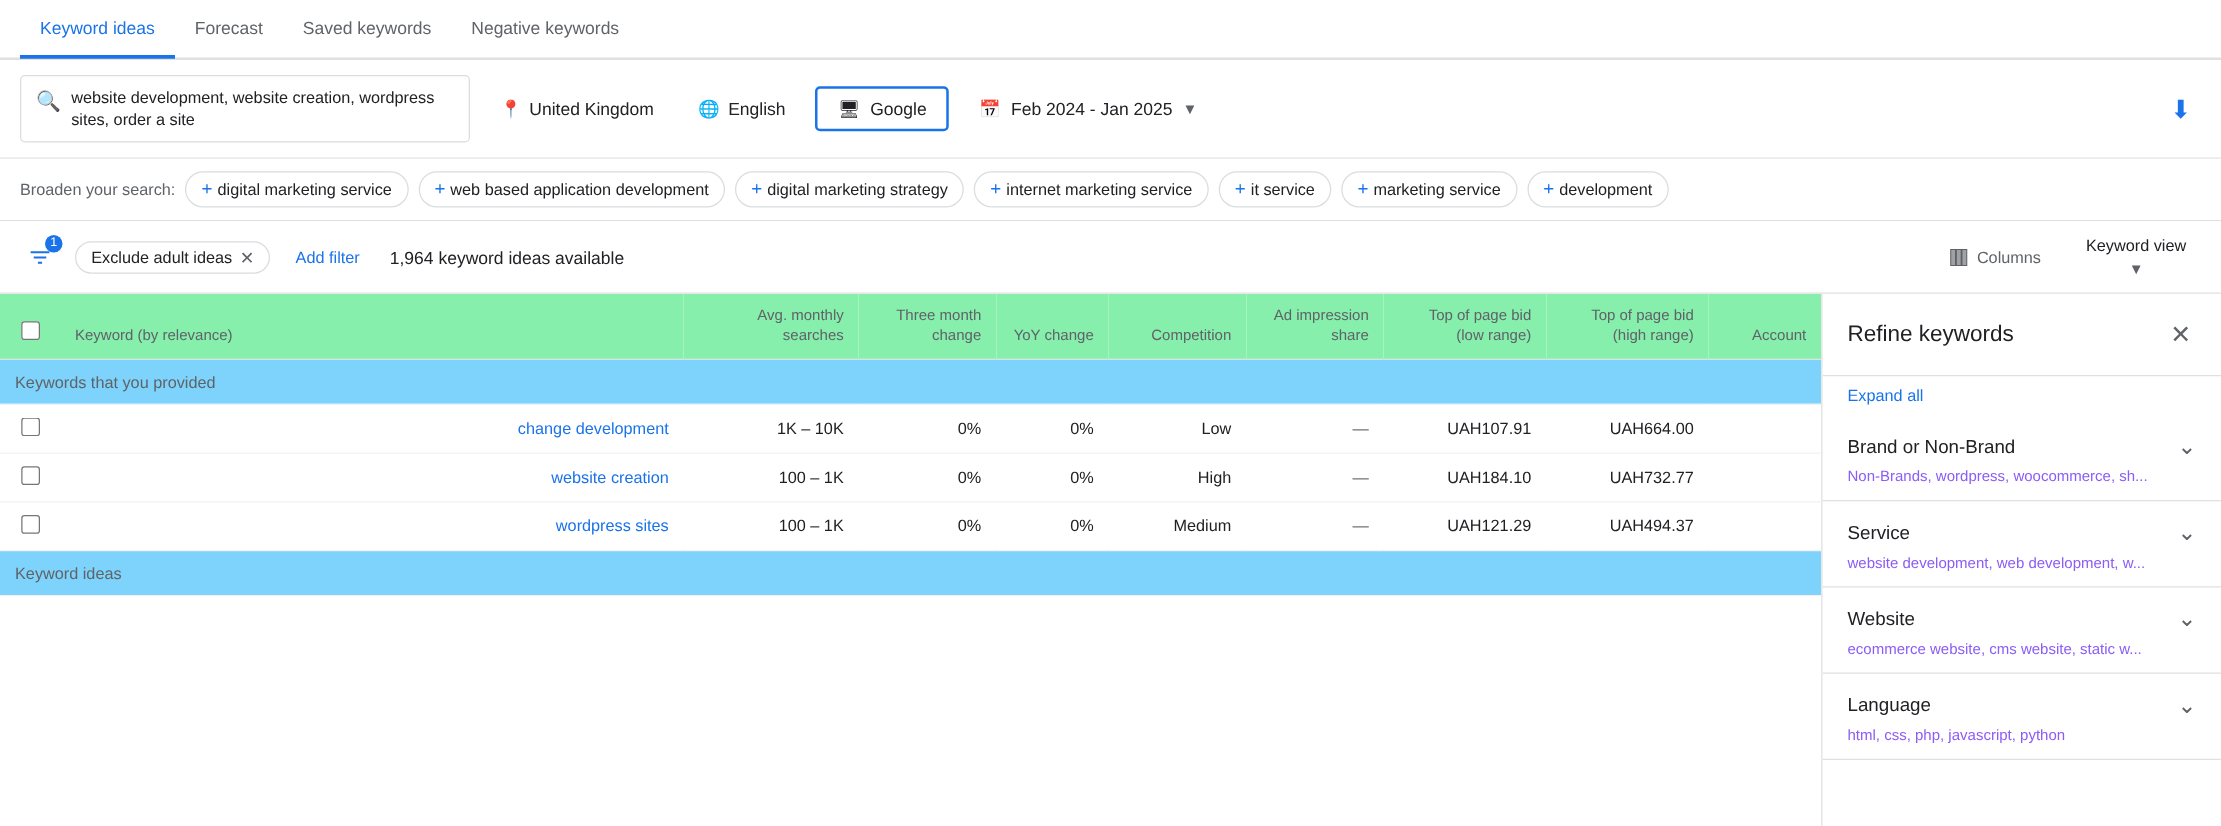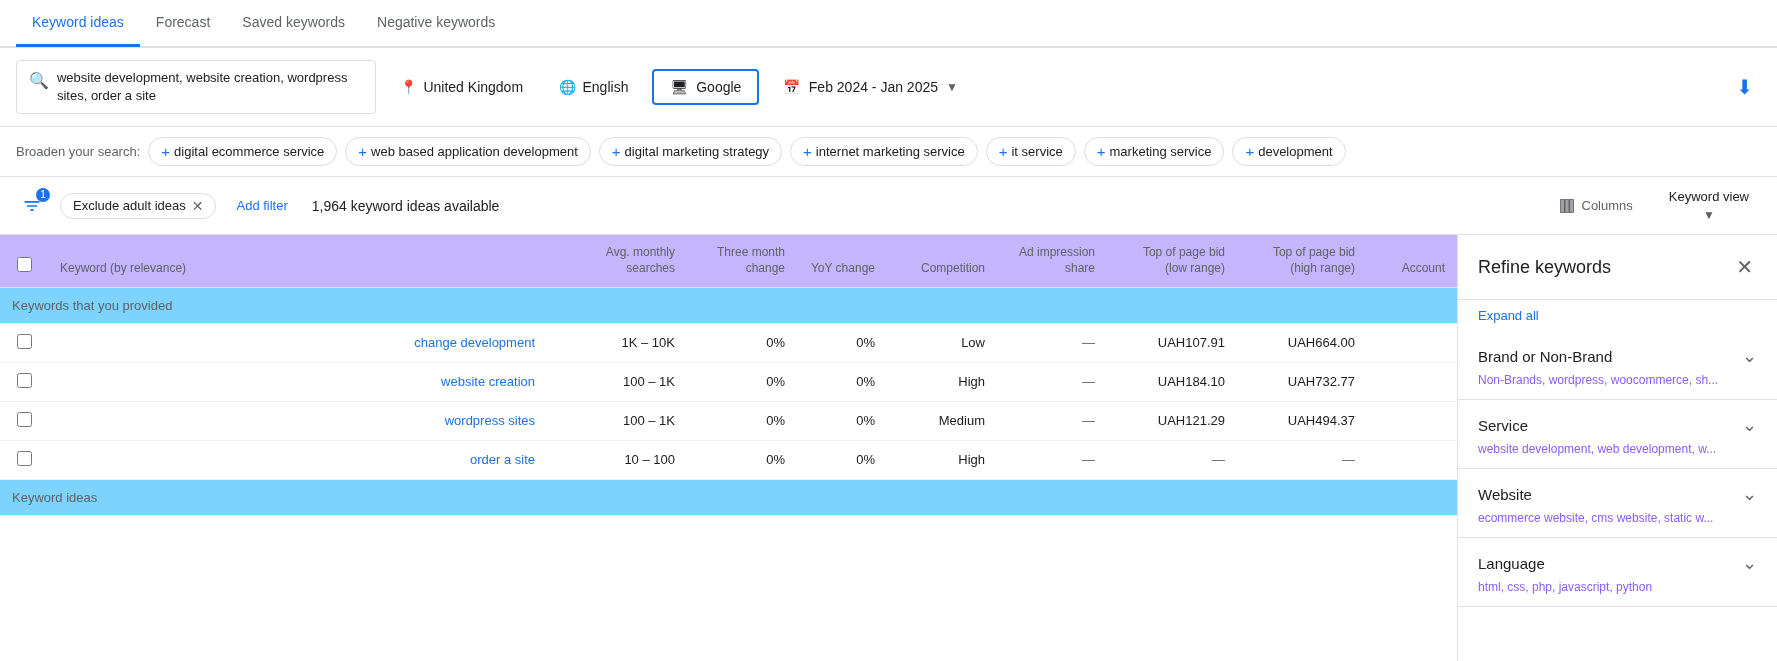--- a/index.html
+++ b/index.html
@@ -124,7 +124,7 @@
   <span class="broaden-label">Broaden your search:</span>
   <div class="broaden-chip">
     <span class="plus">+</span>
-    <span>digital ecommerce service</span>
+    <span>digital marketing service</span>
   </div>
   <div class="broaden-chip">
     <span class="plus">+</span>

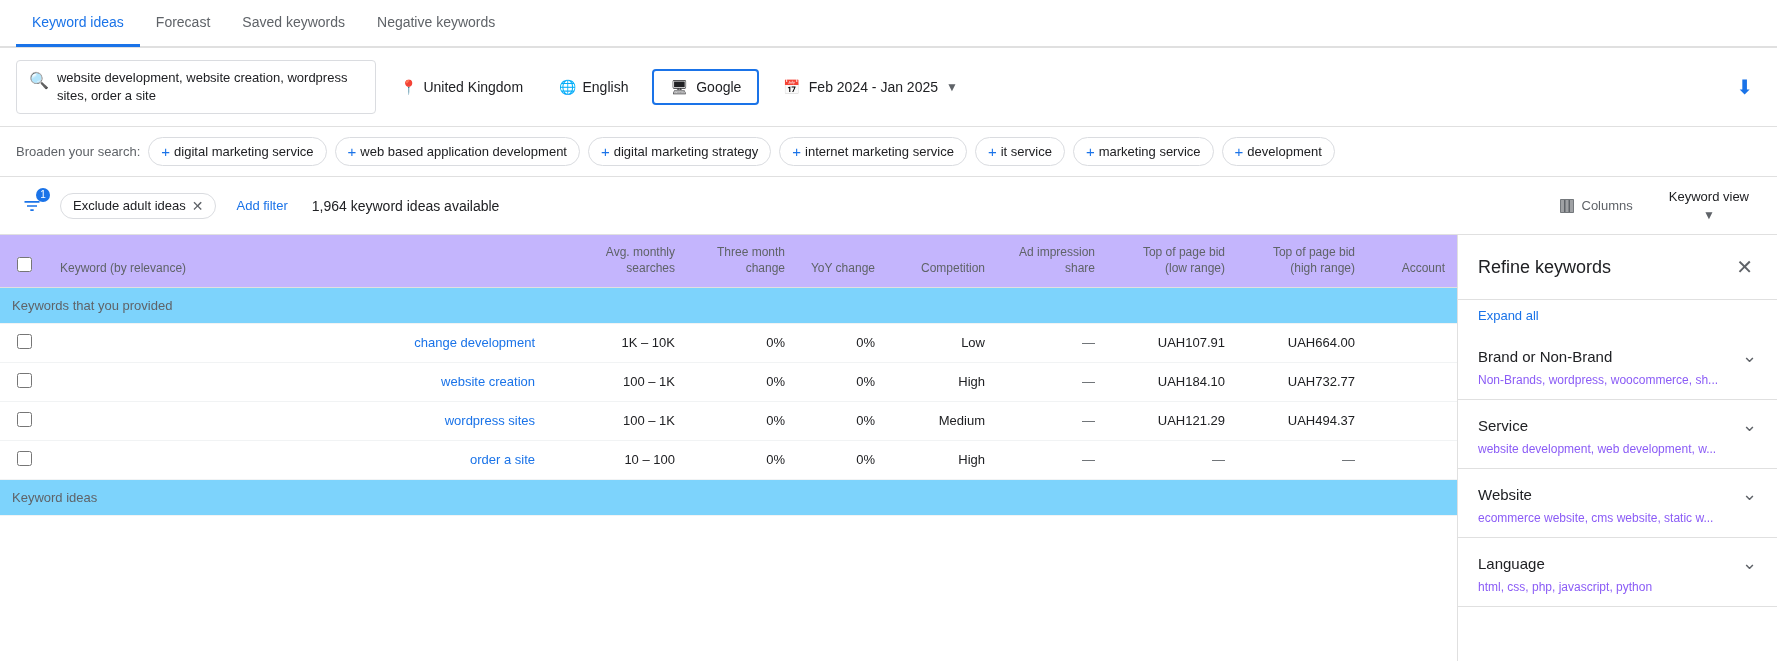--- a/index.html
+++ b/index.html
@@ -45,7 +45,7 @@
     .table-area { flex: 1; overflow: auto; }
     table { width: 100%; border-collapse: collapse; }
     thead tr { border-bottom: 1px solid #e0e0e0; }
-    th { padding: 10px 12px; font-size: 12px; font-weight: 500; color: #5f6368; text-align: right; vertical-align: bottom; white-space: normal; line-height: 1.3; background: #c4b5fd; position: sticky; top: 0; z-index: 1; }
+    th { padding: 10px 12px; font-size: 12px; font-weight: 500; color: #5f6368; text-align: right; vertical-align: bottom; white-space: normal; line-height: 1.3; background: #86efac; position: sticky; top: 0; z-index: 1; }
     th:first-child { text-align: left; }
     th.col-keyword { text-align: left; min-width: 220px; }
     td { padding: 10px 12px; font-size: 13px; color: #202124; text-align: right; border-bottom: 1px solid #f1f3f4; vertical-align: middle; }

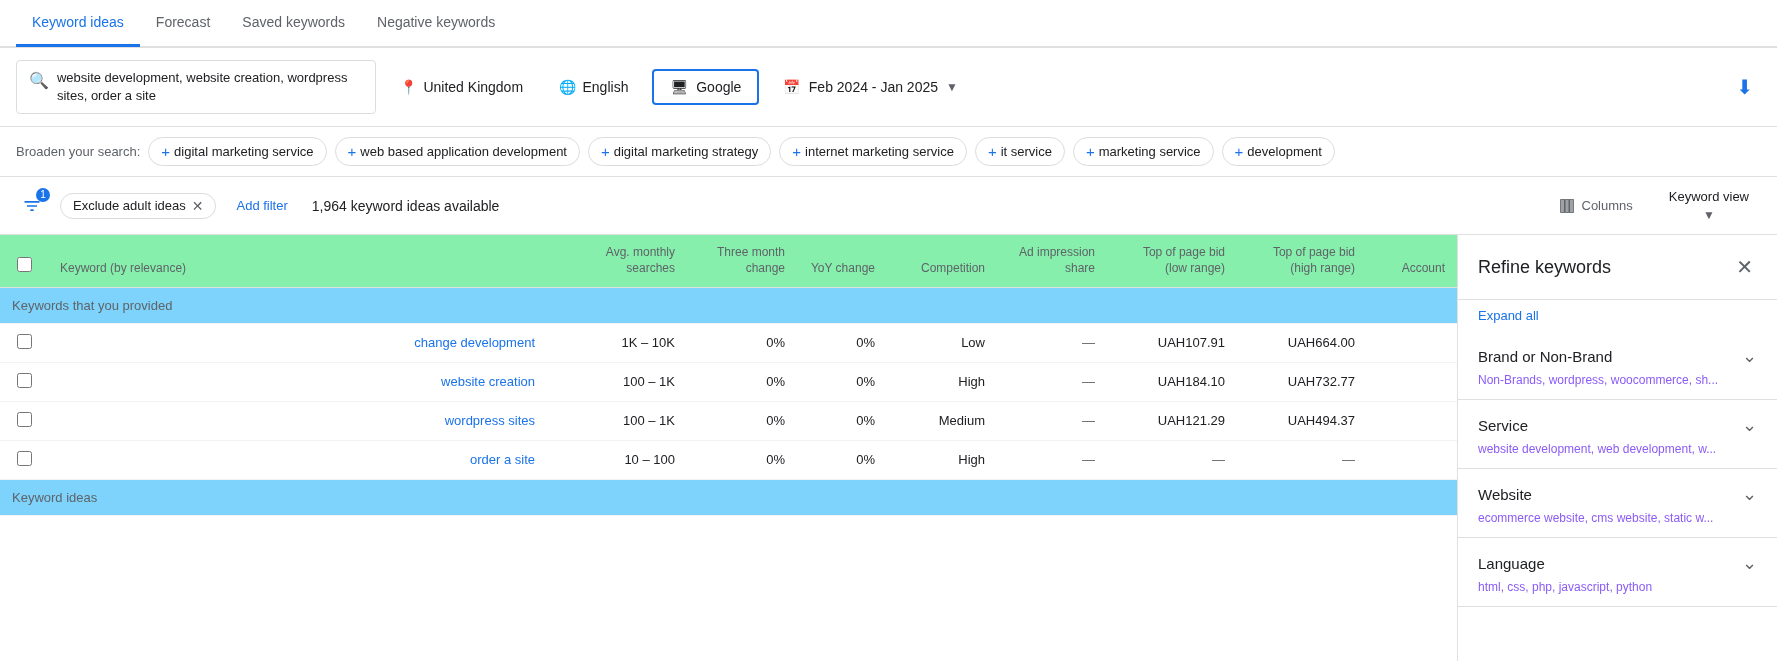--- a/index.html
+++ b/index.html
@@ -268,18 +268,6 @@
           <td></td>
         </tr>
 
-        <tr>
-          <td class="checkbox-cell"><input type="checkbox" class="checkbox" style=""></td>
-          <td><span class="keyword-link">order a site</span></td>
-          <td><span>10 – 100</span></td>
-          <td><span>0%</span></td>
-          <td><span>0%</span></td>
-          <td><span>High</span></td>
-          <td><span class="dash">—</span></td>
-          <td><span class="dash">—</span></td>
-          <td><span class="dash">—</span></td>
-          <td></td>
-        </tr>
 
         <tr class="section-header-row">
           <td colspan="10" class="section-label">

